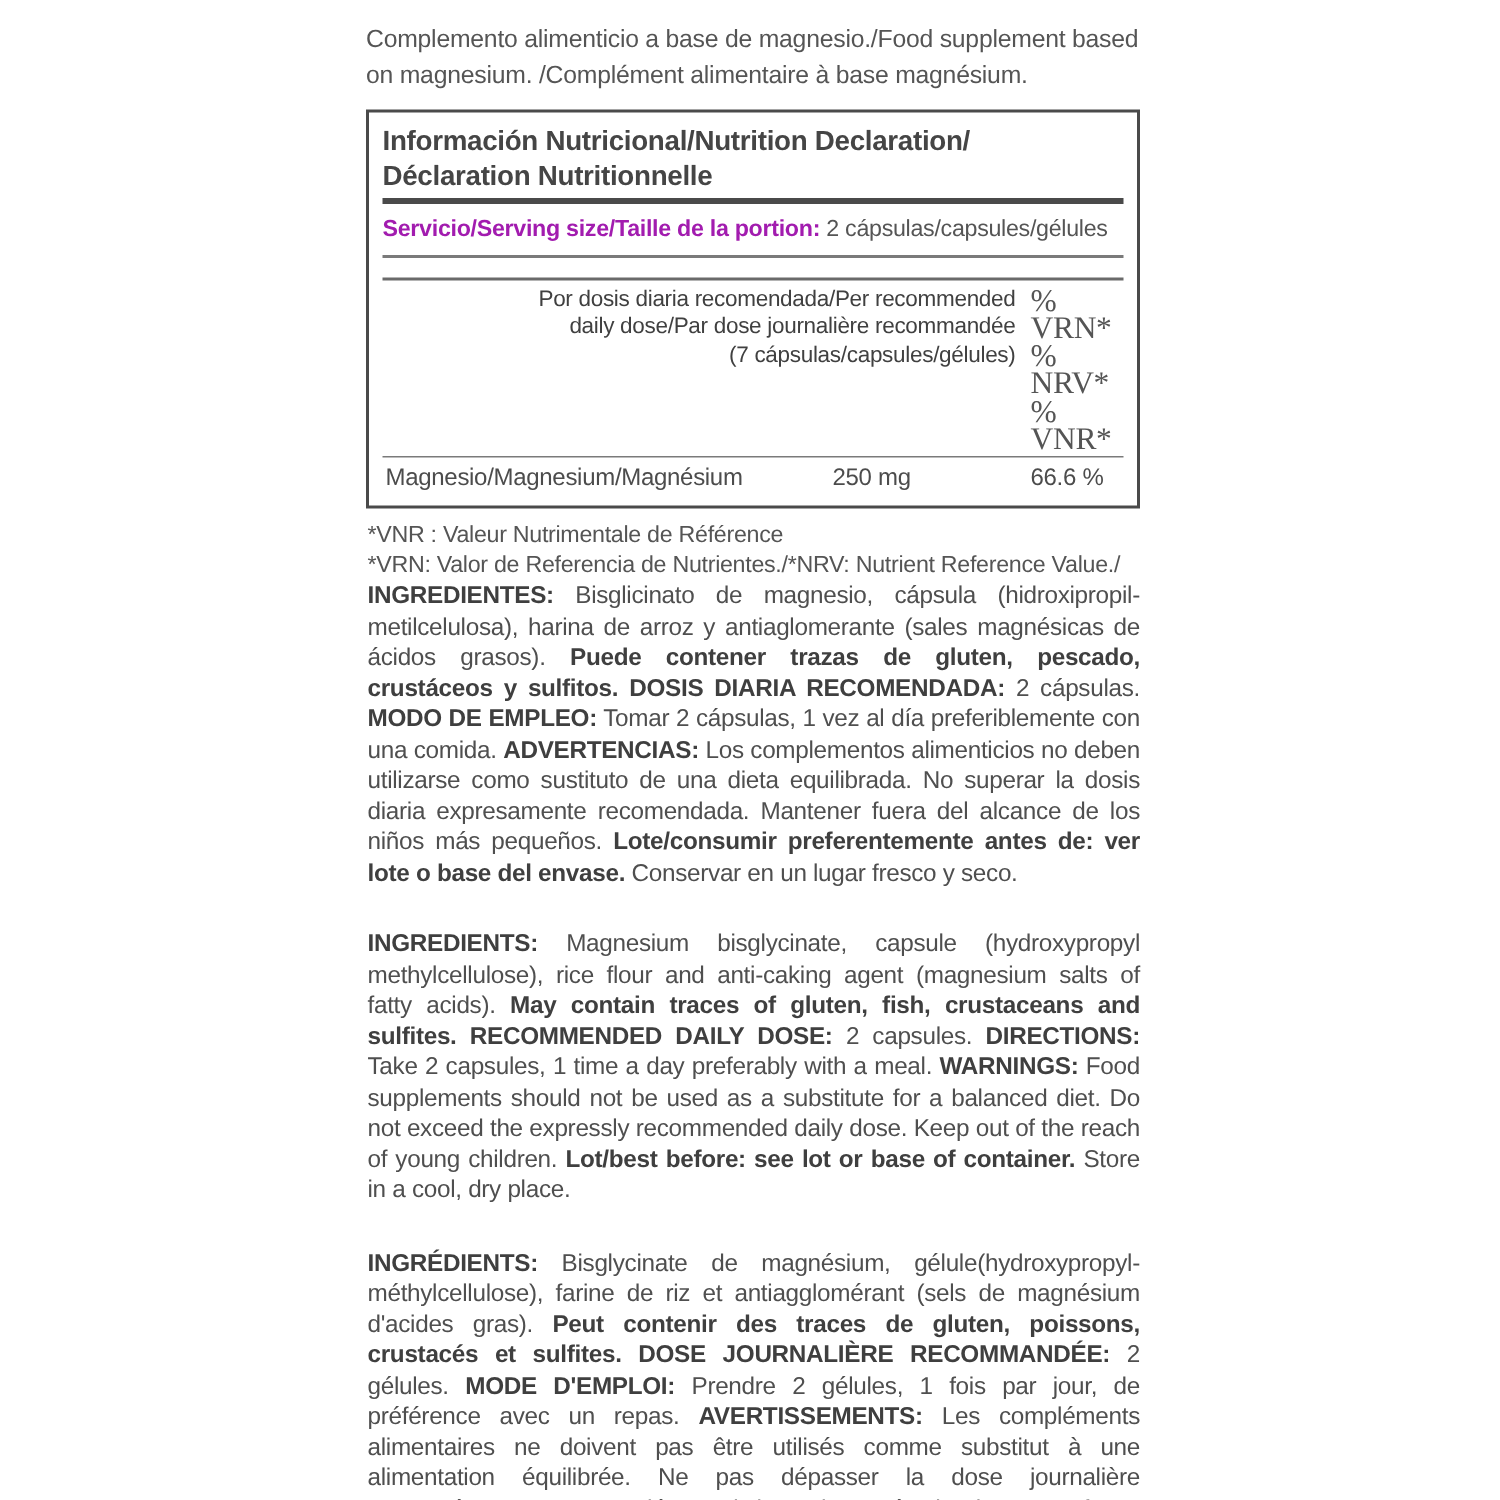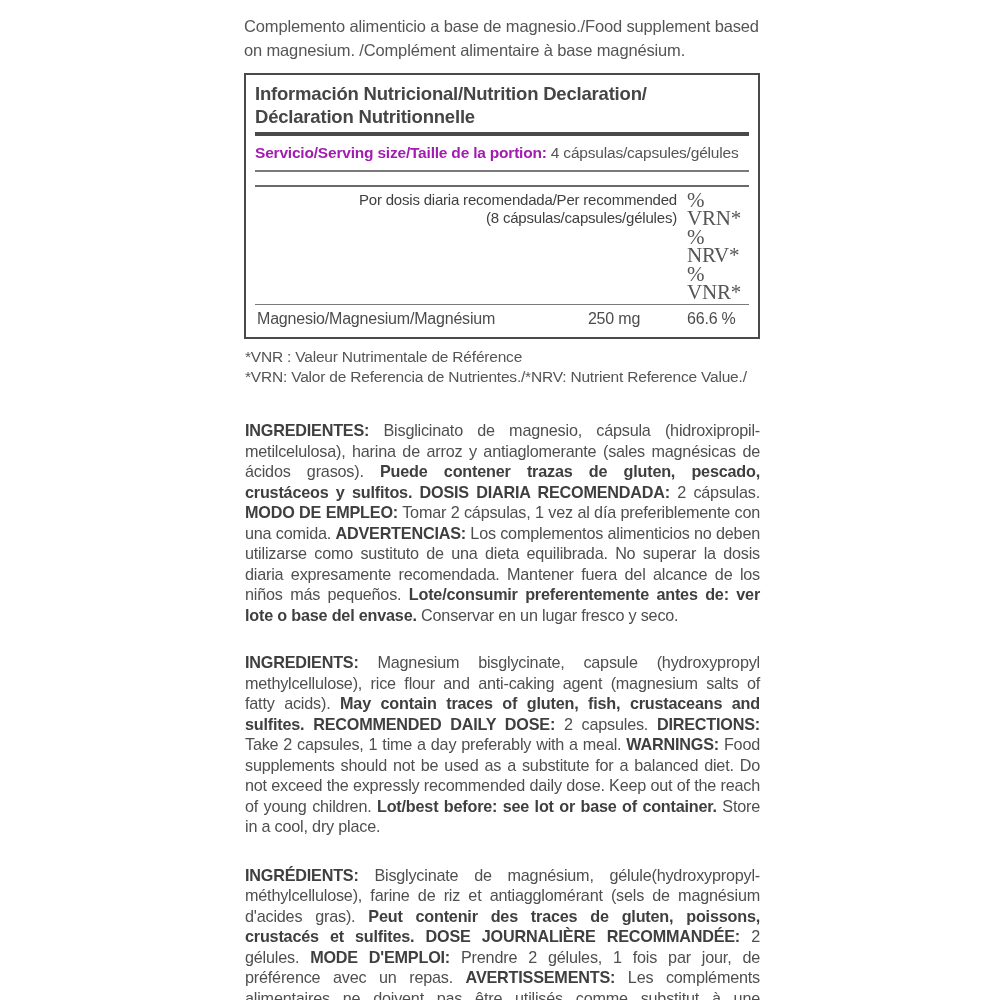--- a/index.html
+++ b/index.html
@@ -181,7 +181,7 @@
       <div class="rule-thick" data-name="title-divider"></div>
 
       <div class="serving-row" data-name="serving-size-row">
-        <span class="lbl" data-name="serving-size-label">Servicio/Serving size/Taille de la portion:</span><span class="val" data-name="serving-size-value"> 4 cápsulas/capsules/gélules</span>
+        <span class="lbl" data-name="serving-size-label">Servicio/Serving size/Taille de la portion:</span><span class="val" data-name="serving-size-value"> 2 cápsulas/capsules/gélules</span>
       </div>
 
       <div class="rule-hair" data-name="serving-divider"></div>

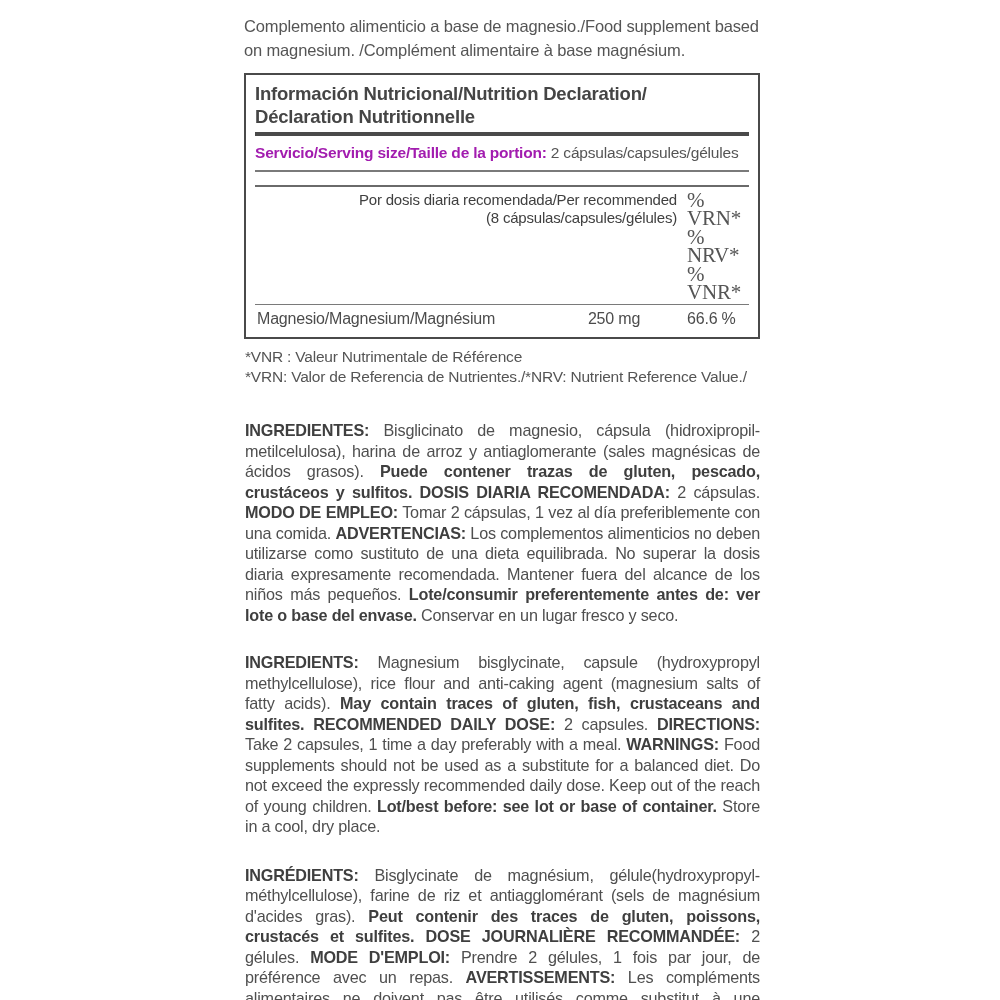--- a/index.html
+++ b/index.html
@@ -193,6 +193,7 @@
       <div class="hdr-row" data-name="nutrition-column-headers">
         <div class="hdr-desc" data-name="dose-header-column">
           <span data-name="dose-header-line-1">Por dosis diaria recomendada/Per recommended</span>
+          <span data-name="dose-header-line-2">daily dose/Par dose journalière recommandée</span>
           <span data-name="dose-header-line-3">(8 cápsulas/capsules/gélules)</span>
         </div>
         <div class="hdr-pct" data-name="percent-header-column">

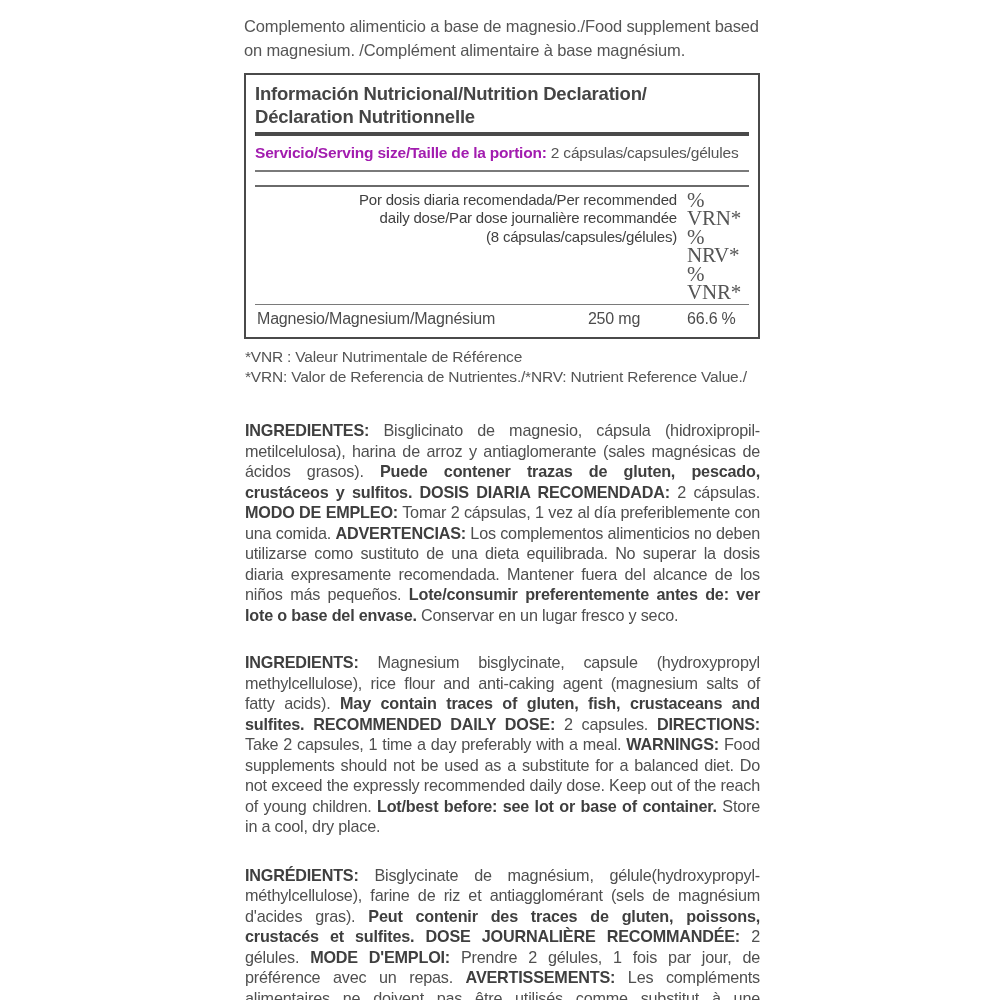--- a/index.html
+++ b/index.html
@@ -194,7 +194,7 @@
         <div class="hdr-desc" data-name="dose-header-column">
           <span data-name="dose-header-line-1">Por dosis diaria recomendada/Per recommended</span>
           <span data-name="dose-header-line-2">daily dose/Par dose journalière recommandée</span>
-          <span data-name="dose-header-line-3">(8 cápsulas/capsules/gélules)</span>
+          <span data-name="dose-header-line-3">(7 cápsulas/capsules/gélules)</span>
         </div>
         <div class="hdr-pct" data-name="percent-header-column">
           <span data-name="percent-header-line-1">% VRN*</span>

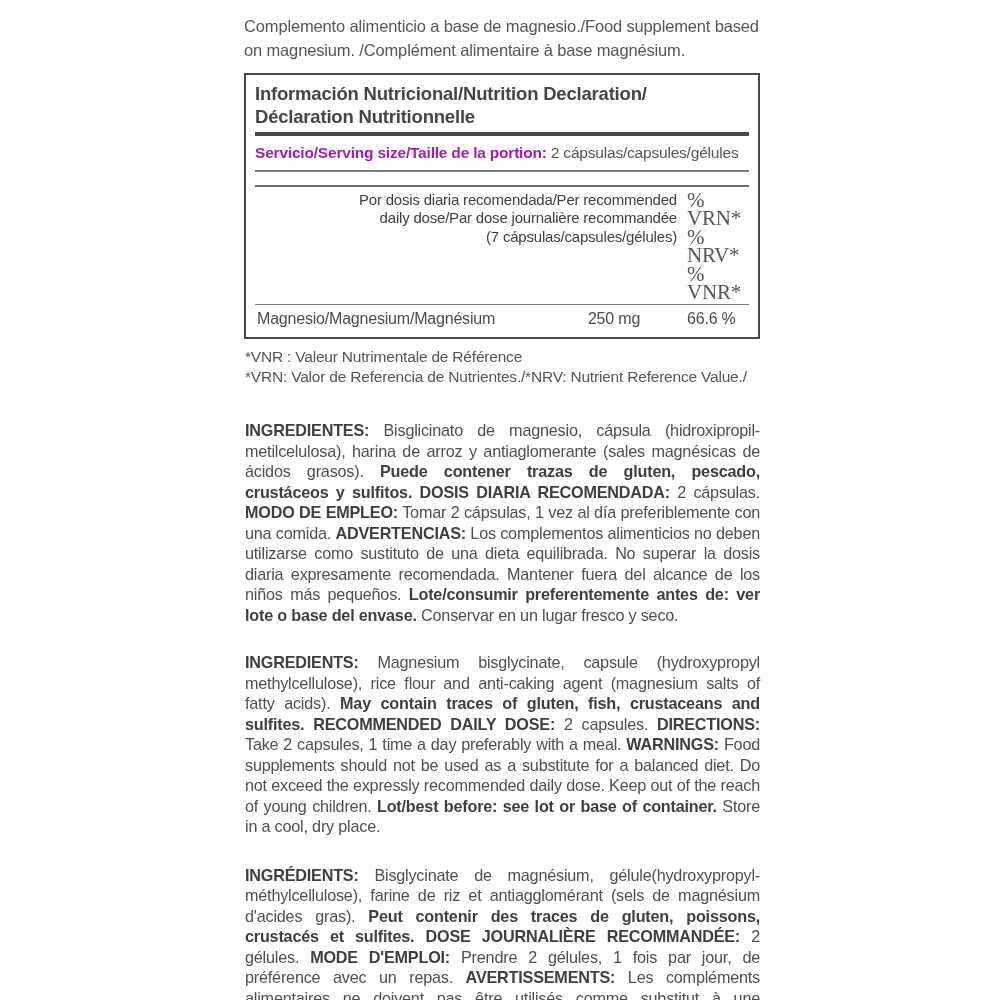--- a/index.html
+++ b/index.html
@@ -129,7 +129,7 @@
     color: #4c4c4c;
   }
   .data-name { flex: 1 1 auto; text-align: left; }
-  .data-amt  { flex: 0 0 auto; width: 118px; text-align: center; padding-right: 14px; }
+  .data-amt  { flex: 0 0 auto; width: 118px; text-align: left; padding-right: 14px; }
   .data-pct  { flex: 0 0 auto; width: 62px;  text-align: left; }
 
   

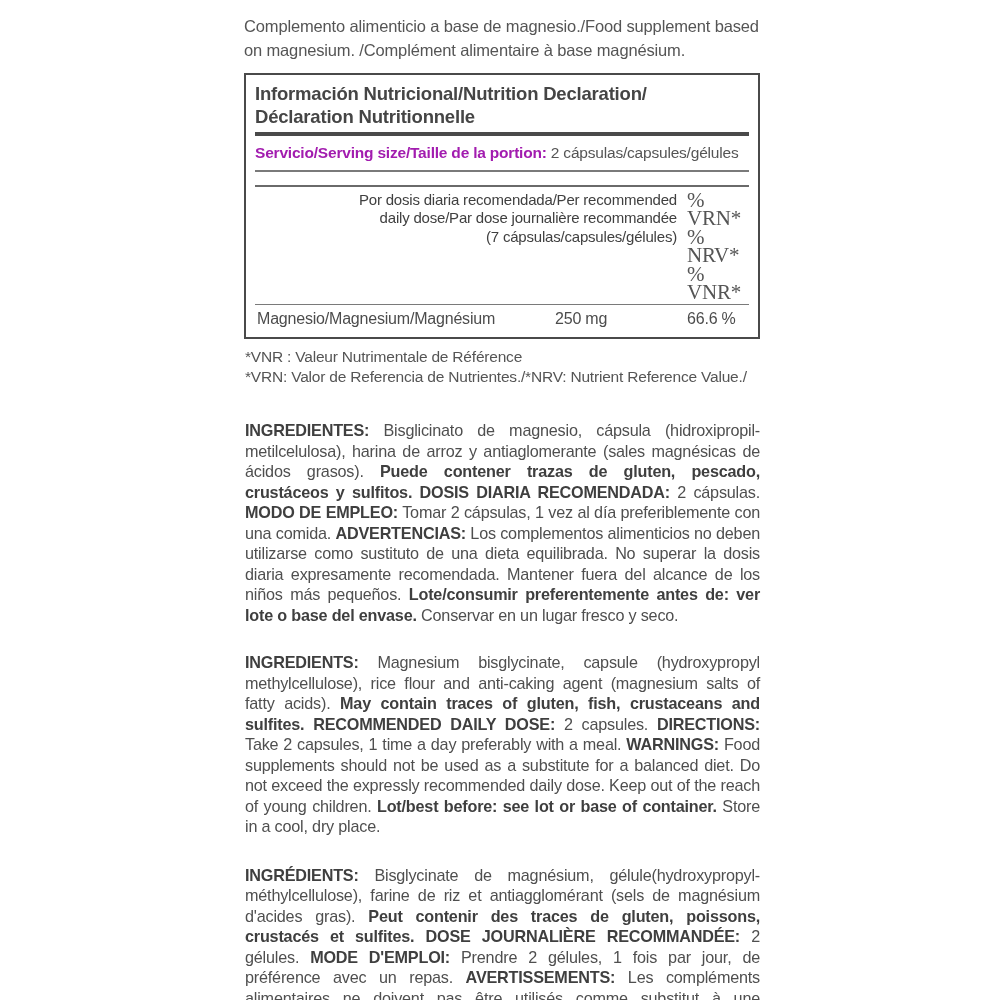--- a/index.html
+++ b/index.html
@@ -159,7 +159,7 @@
     font-weight: bold;
     color: #3f3f3f;
   }
-  #block-es { margin-top: 33px; }
+  #block-es { }
   #block-en { margin-top: 27px; }
   #block-fr { margin-top: 28px; }
 </style>

